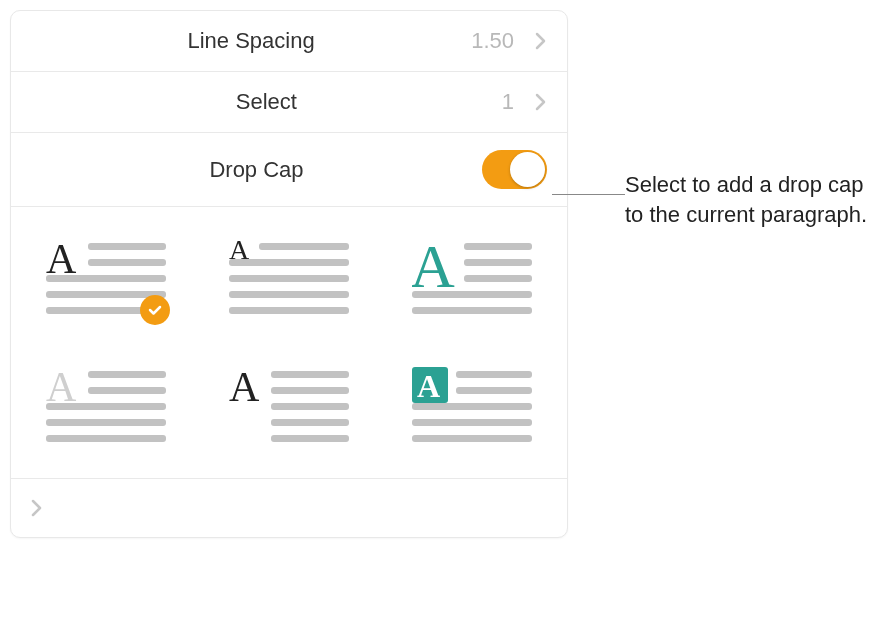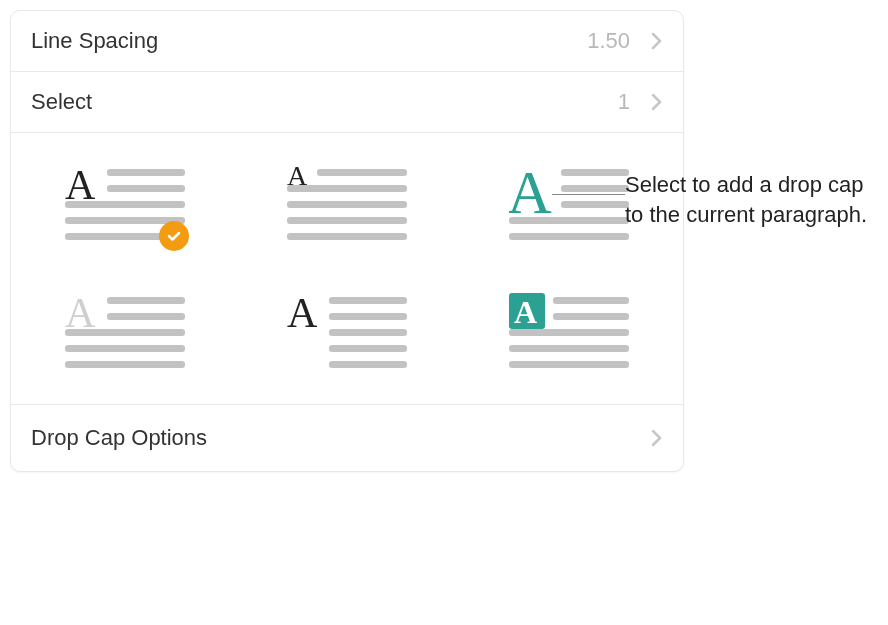--- a/index.html
+++ b/index.html
@@ -16,12 +16,13 @@
       padding: 10px;
     }
     .panel {
-      width: 674px;
+      width: 558px;
       background: #ffffff;
       border: 1px solid #e8e8e8;
       border-radius: 10px;
       overflow: hidden;
       box-shadow: 0 1px 2px rgba(0,0,0,0.04);
+      text-align: center;
     }
     .row {
       display: flex;

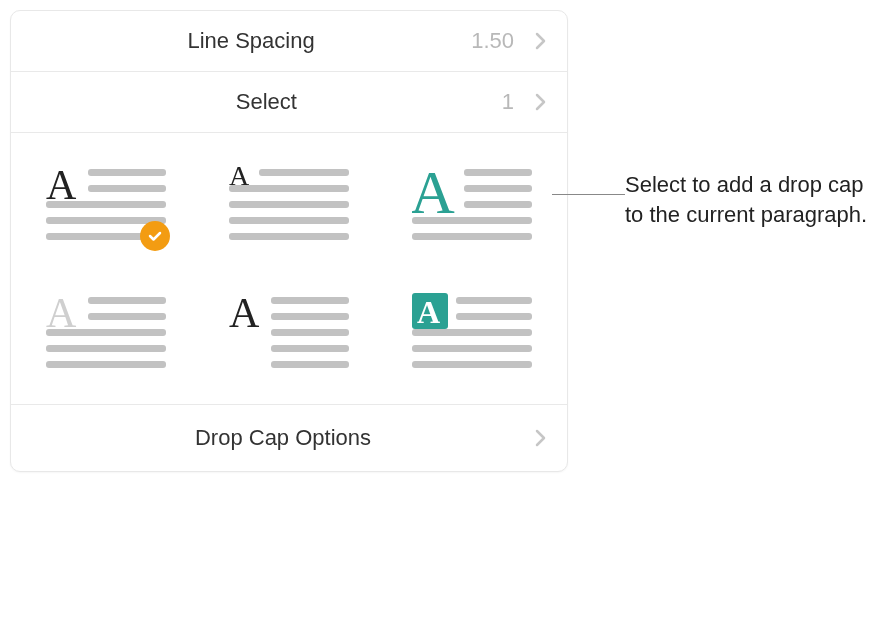--- a/index.html
+++ b/index.html
@@ -153,6 +153,12 @@
     </span>
   </div>
 
+  <div class="row">
+    <span class="row-label">Drop Cap</span>
+    <div class="toggle">
+      <div class="toggle-knob"></div>
+    </div>
+  </div>
 
   <div class="styles-grid">
 

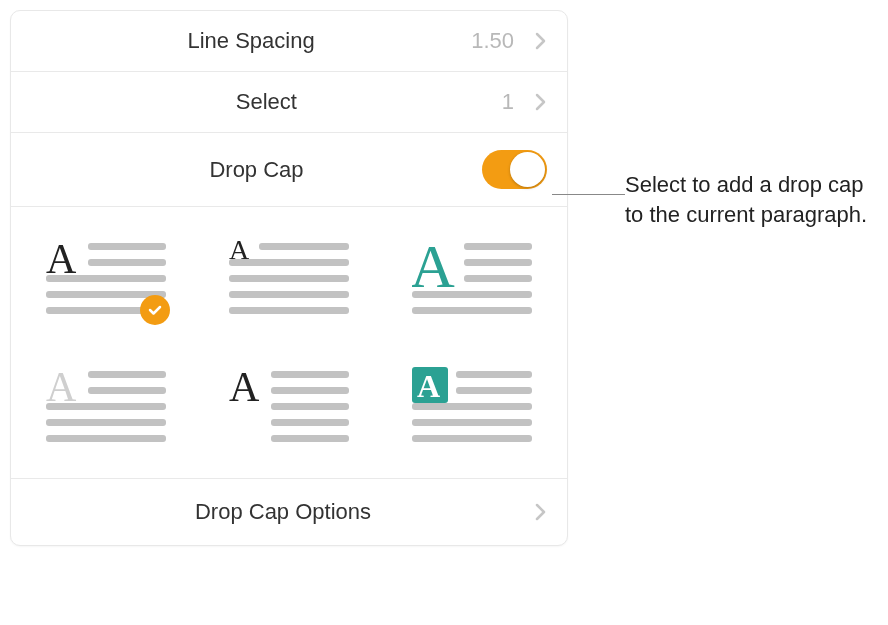--- a/index.html
+++ b/index.html
@@ -237,7 +237,6 @@
   </div>
 
   <div class="options-row">
-    <span class="row-label">Drop Cap Options</span>
     <span class="chevron">
       <svg viewBox="0 0 12 18">
           <path d="M2 2 L9 9 L2 16" stroke="#c6c6c6" stroke-width="2.5" fill="none" stroke-linecap="round" stroke-linejoin="round"></path>

